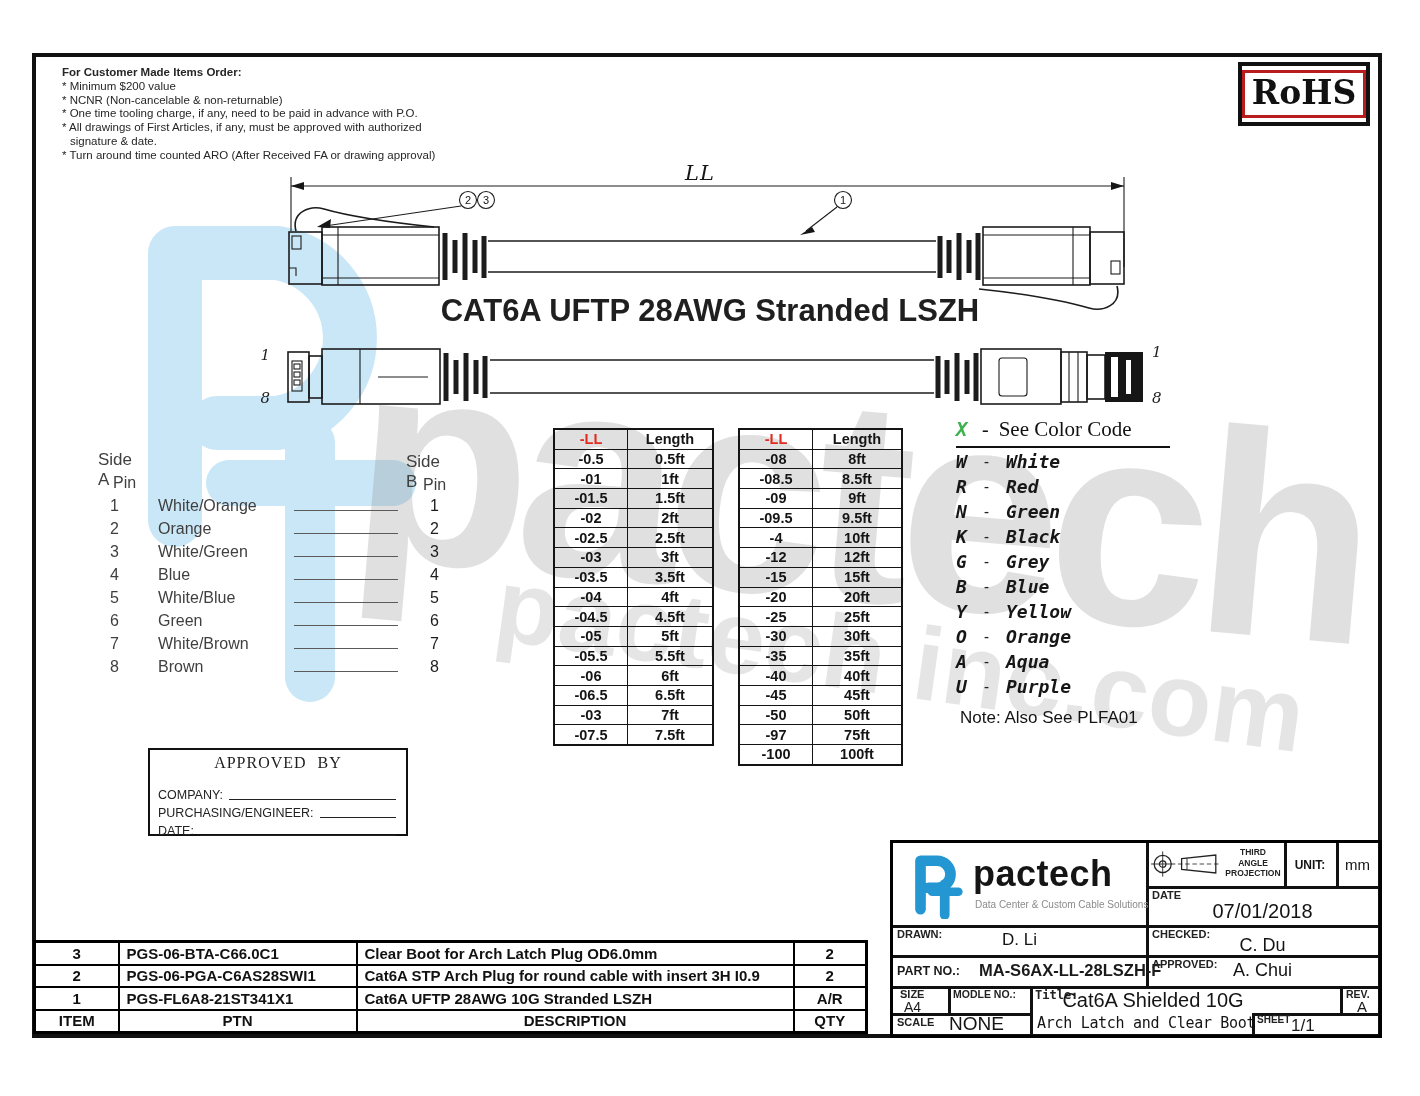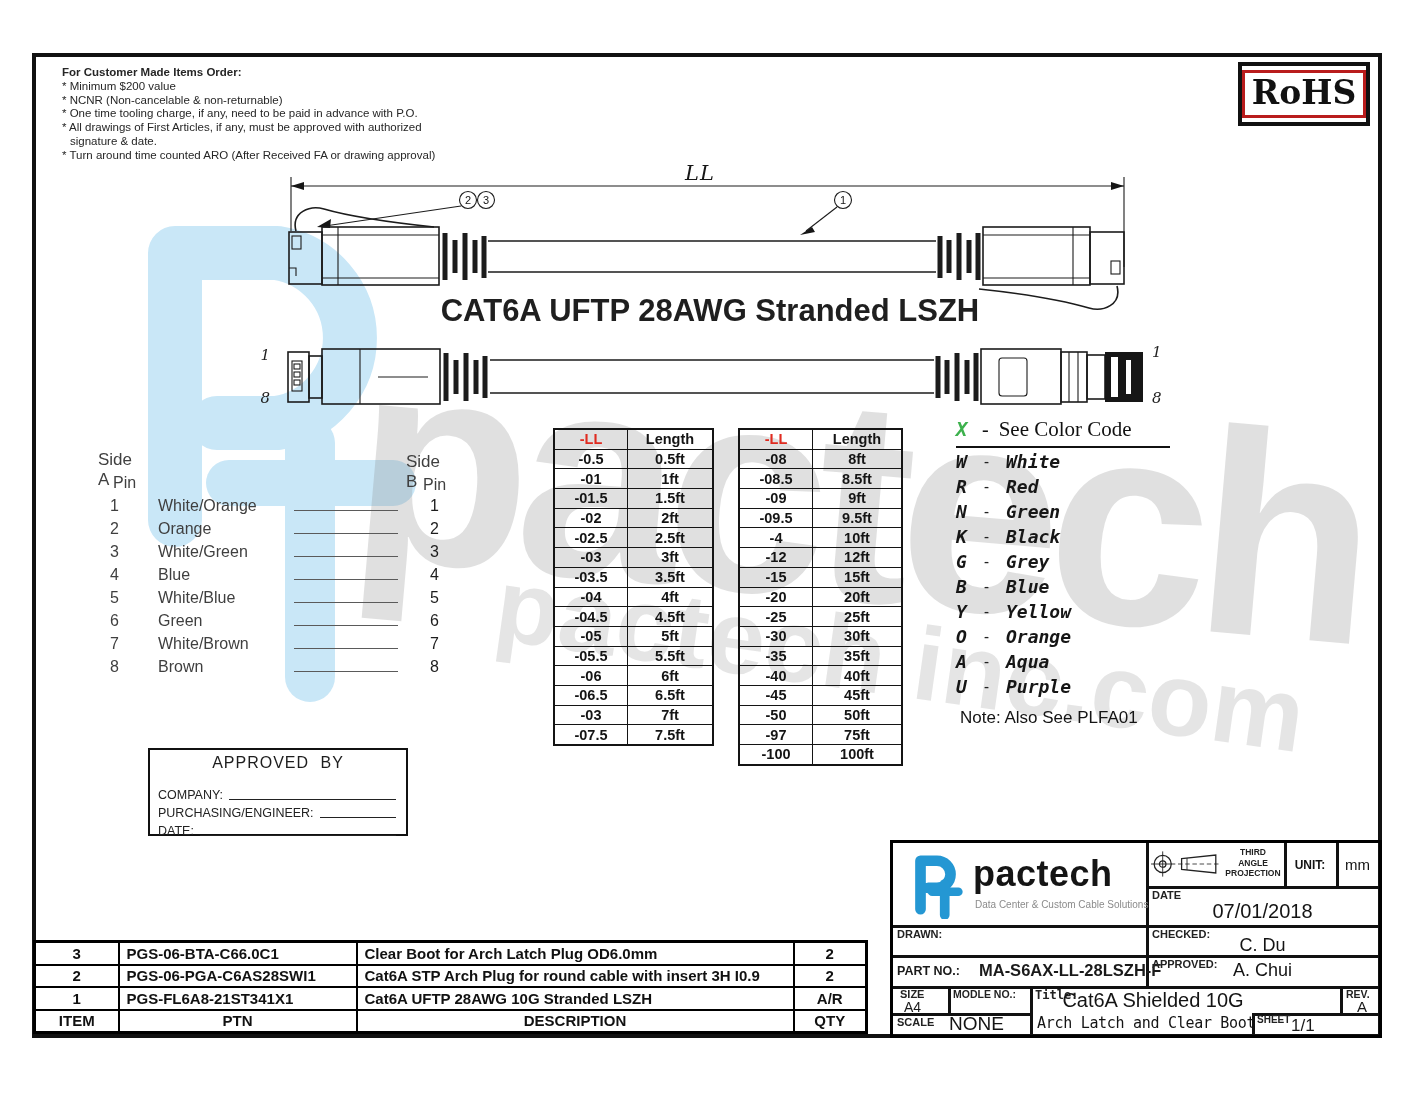--- a/index.html
+++ b/index.html
@@ -79,7 +79,7 @@
   
   .appr { left:148px; top:748px; width:260px; height:88px; border:2.2px solid #111;
           box-sizing:border-box; padding:4px 8px 6px 8px; }
-  .appr .ti { text-align:center; font-size:16px; color:#1d1d1d; letter-spacing:1px; word-spacing:6px; margin-bottom:16px; }
+  .appr .ti { text-align:center; font-size:16px; color:#1d1d1d; letter-spacing:1px; word-spacing:6px; margin-bottom:16px;font-family:Liberation Serif, serif; }
   .appr .row { display:flex; font-size:12.5px; color:#222; margin-top:4px; }
   .appr .fill { flex:1; border-bottom:1.4px solid #222; margin:0 2px 2px 6px; }
 

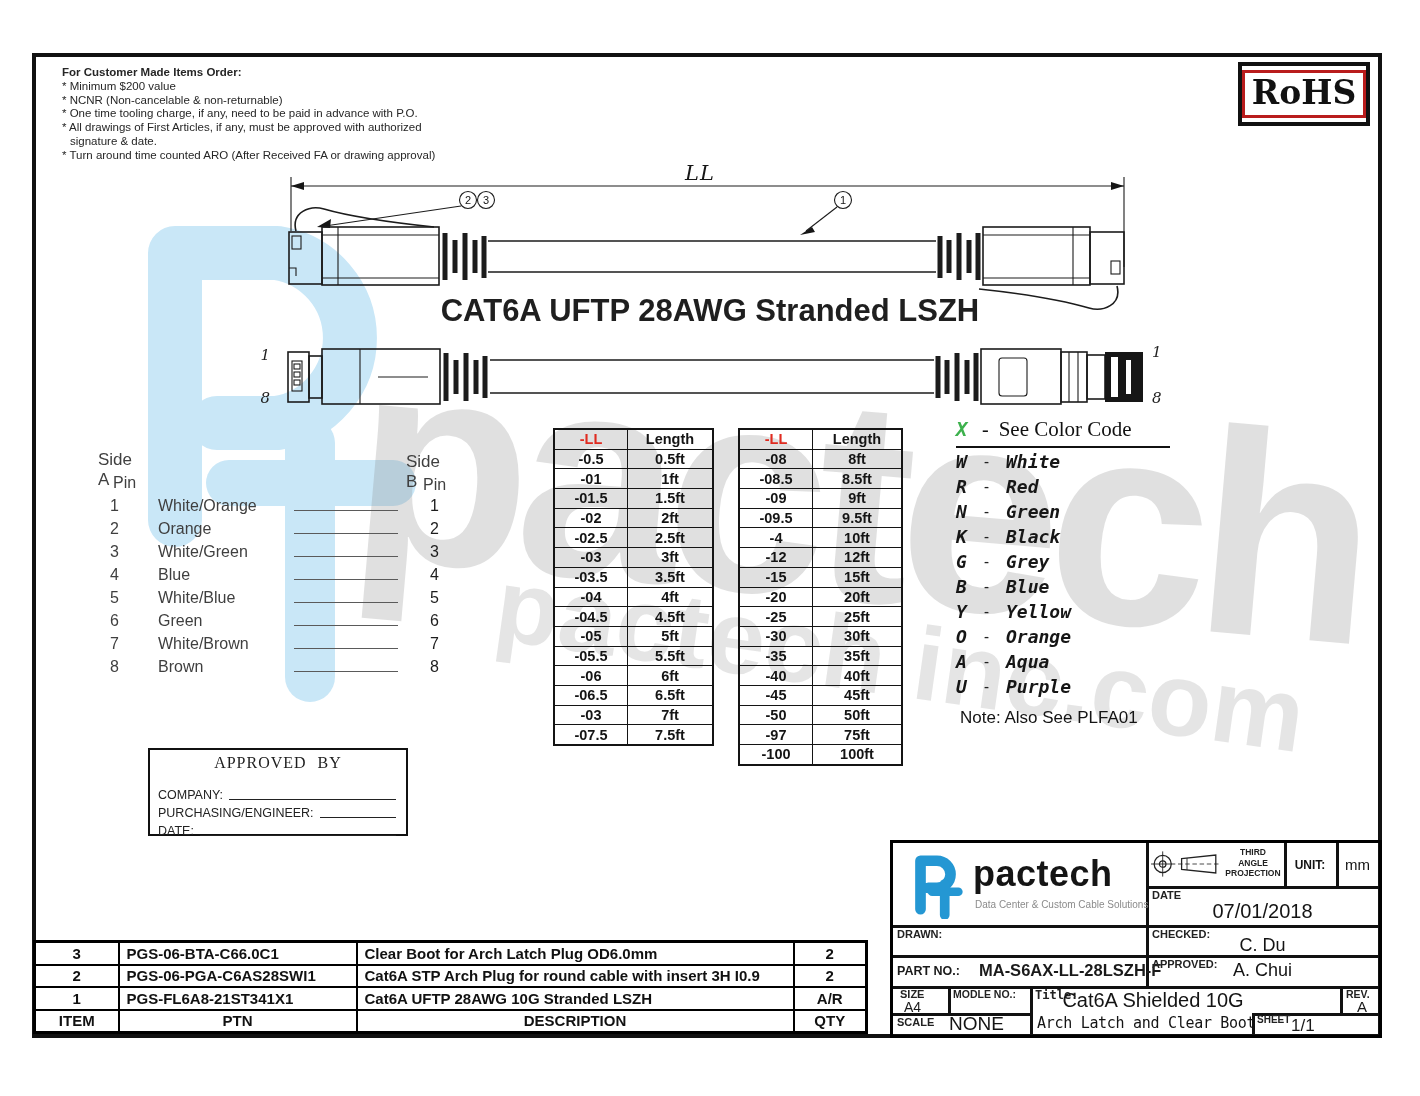--- a/index.html
+++ b/index.html
@@ -552,6 +552,7 @@
     <div class="cellc" style="left:253px; top:43px; width:233px; height:39px; font-size:20px; padding-top:6px;text-align:right;">07/01/2018</div>
 
     <div class="lab" style="left:4px; top:85px;">DRAWN:</div>
+    <div class="cellc" style="left:0; top:82px; width:253px; height:30px; font-size:17px;">D. Li</div>
     <div class="lab" style="left:259px; top:85px;">CHECKED:</div>
     <div class="cellc" style="left:253px; top:82px; width:233px; height:40px; font-size:18px;">C. Du</div>
 

